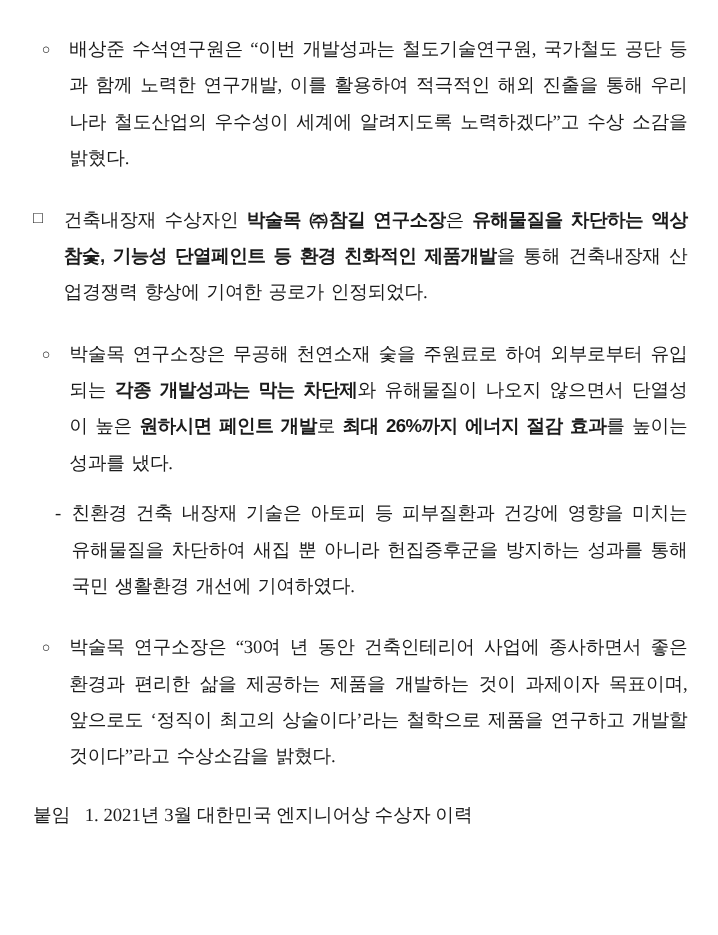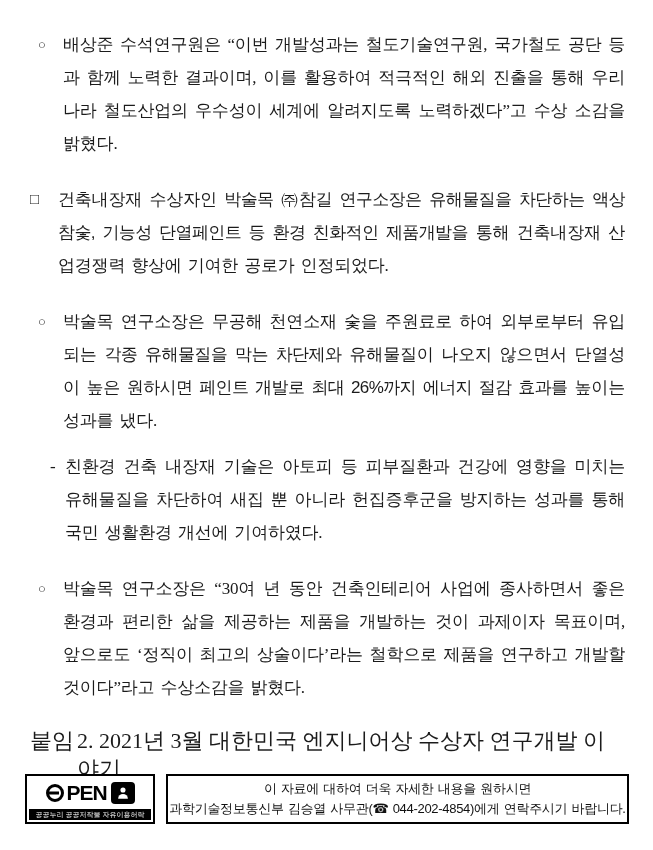--- a/index.html
+++ b/index.html
@@ -140,7 +140,7 @@
 
   <div class="para lvl1">
     <span class="marker">○</span>
-    <div class="ptext"><span>배상준 수석연구원은 “이번 개발성과는 철도기술연구원, 국가철도 공단 등과 함께 노력한 결과이며, 이를 활용하여 적극적인 해외 진출을 통해 우리나라 철도산업의 우수성이 세계에 알려지도록 노력하겠다”고 수상 소감을 밝혔다.</span></div>
+    <div class="ptext"><span>배상준 수석연구원은 “이번 개발성과는 철도기술연구원, 국가철도 공단 등과 함께 노력한 연구개발, 이를 활용하여 적극적인 해외 진출을 통해 우리나라 철도산업의 우수성이 세계에 알려지도록 노력하겠다”고 수상 소감을 밝혔다.</span></div>
   </div>
 
   <div class="para lvl0">

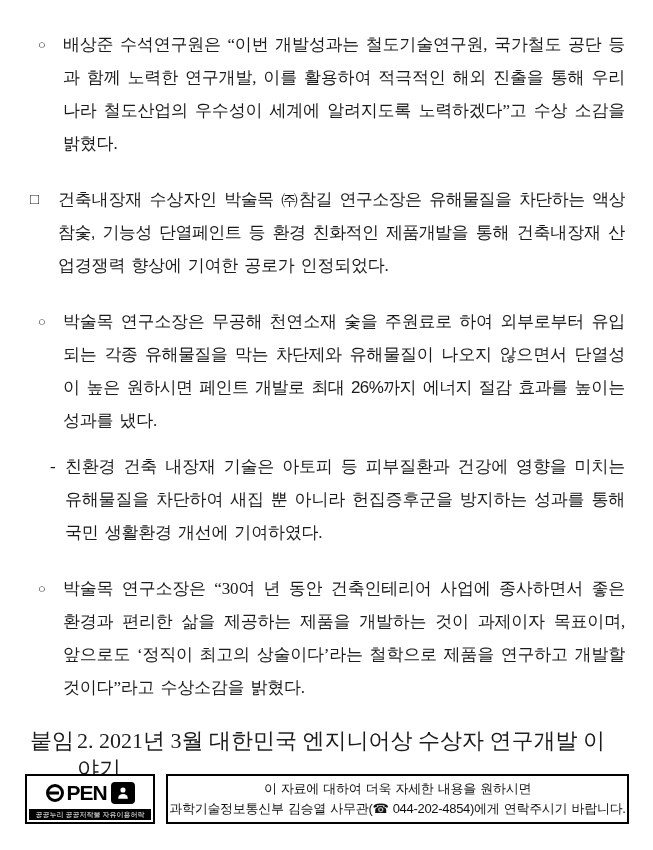--- a/index.html
+++ b/index.html
@@ -42,7 +42,7 @@
   
   .b {
     font-family: "Liberation Sans", "DejaVu Sans", sans-serif;
-    font-weight: 400;
+    font-weight: 700;
     letter-spacing: -0.6px;
     margin-top: 10px;
   }

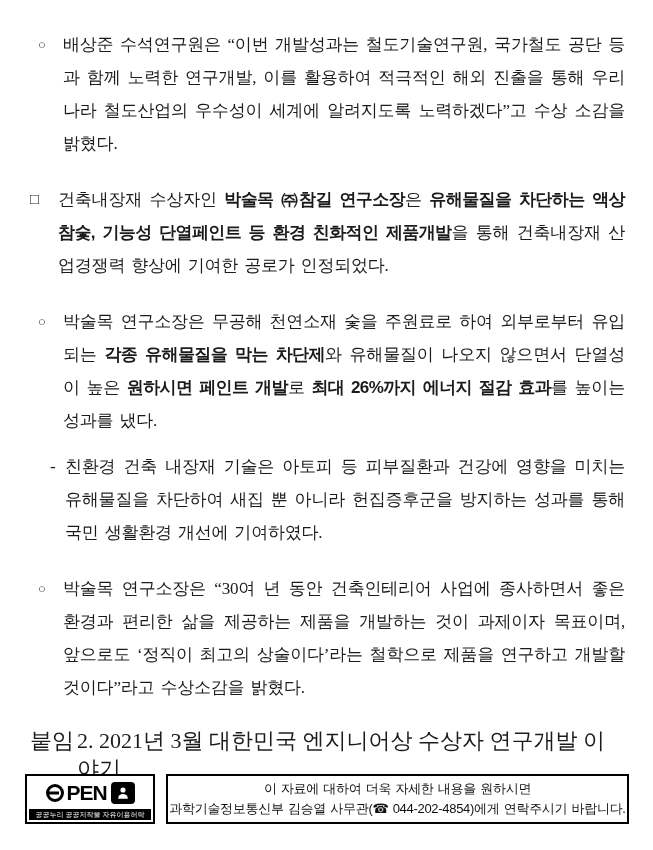--- a/index.html
+++ b/index.html
@@ -150,7 +150,7 @@
 
   <div class="para lvl1">
     <span class="marker">○</span>
-    <div class="ptext"><span>박술목 연구소장은 무공해 천연소재 숯을 주원료로 하여 외부로부터 유입되는 </span><span class="b">각종 유해물질을 막는 차단제</span><span>와 유해물질이 나오지 않으면서 단열성이 높은 </span><span class="b">원하시면 페인트 개발</span><span>로 </span><span class="b">최대 26%까지 에너지 절감 효과</span><span>를 높이는 성과를 냈다.</span></div>
+    <div class="ptext"><span>박술목 연구소장은 무공해 천연소재 숯을 주원료로 하여 외부로부터 유입되는 </span><span class="b">각종 개발성과는 막는 차단제</span><span>와 유해물질이 나오지 않으면서 단열성이 높은 </span><span class="b">원하시면 페인트 개발</span><span>로 </span><span class="b">최대 26%까지 에너지 절감 효과</span><span>를 높이는 성과를 냈다.</span></div>
   </div>
 
   <div class="para lvl2">

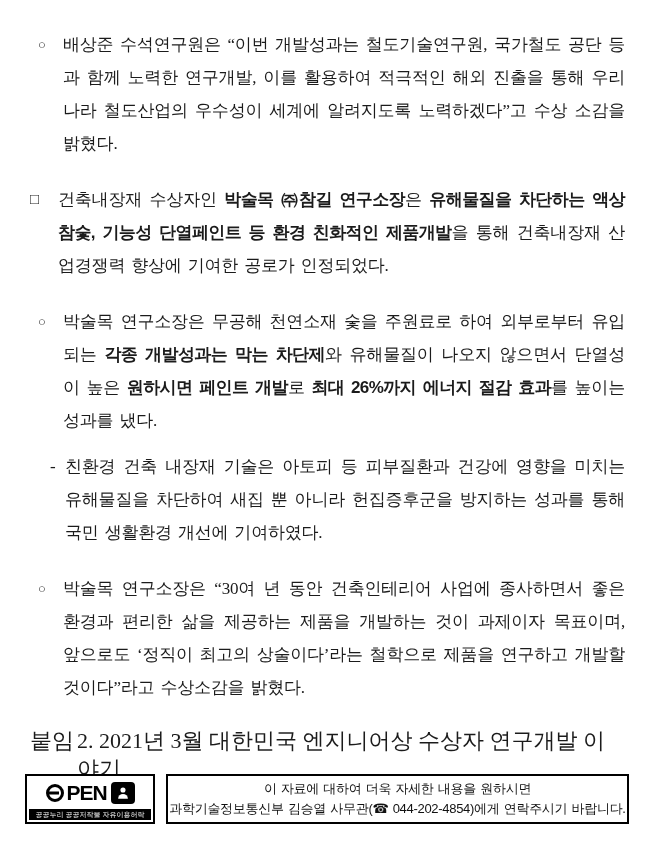--- a/index.html
+++ b/index.html
@@ -48,7 +48,7 @@
   }
   .attachment {
     display: flex;
-    font-size: 22px;
+    font-size: 17px;
     line-height: 28px;
     margin-top: 16px;
   }

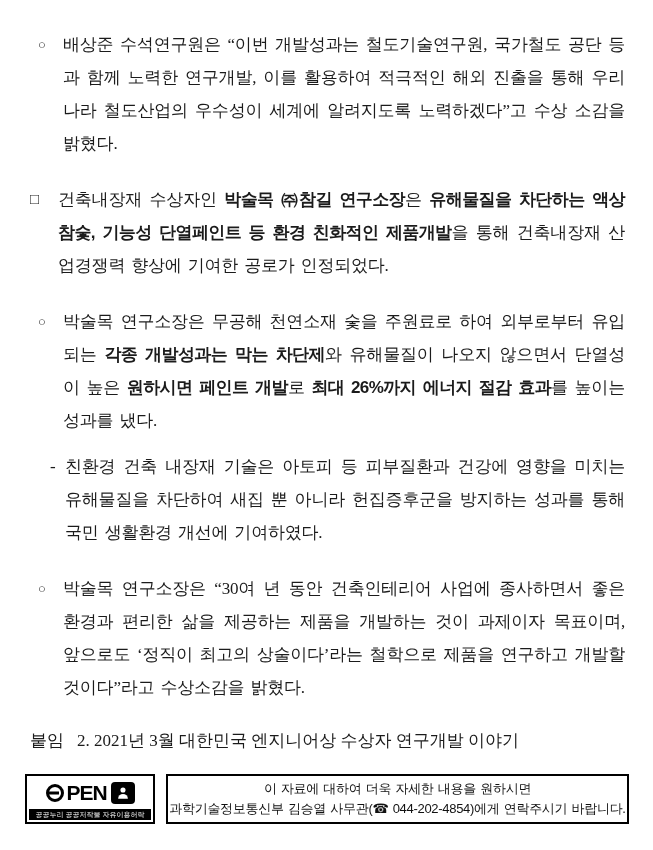--- a/index.html
+++ b/index.html
@@ -166,6 +166,7 @@
   <div class="attachment">
     <span class="att-label">붙임</span>
     <div class="att-items">
+      <div>1. 2021년 3월 대한민국 엔지니어상 수상자 이력</div>
       <div>2. 2021년 3월 대한민국 엔지니어상 수상자 연구개발 이야기</div>
     </div>
   </div>

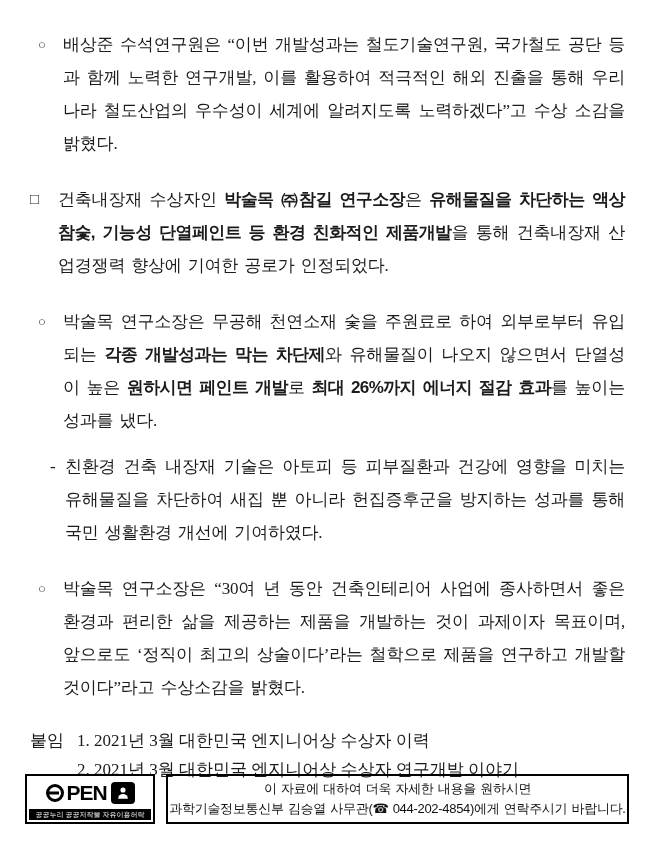--- a/index.html
+++ b/index.html
@@ -167,7 +167,6 @@
     <span class="att-label">붙임</span>
     <div class="att-items">
       <div>1. 2021년 3월 대한민국 엔지니어상 수상자 이력</div>
-      <div>2. 2021년 3월 대한민국 엔지니어상 수상자 연구개발 이야기</div>
     </div>
   </div>
 

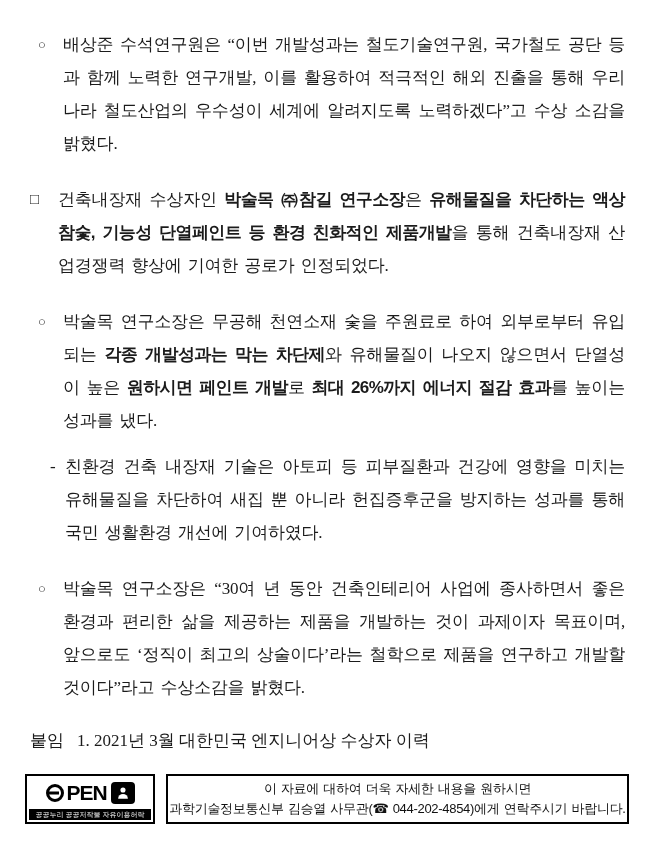--- a/index.html
+++ b/index.html
@@ -174,24 +174,6 @@
 
 <div class="footer">
 
-  <div class="kogl-box">
-    <div class="kogl-top">
-      <span class="kogl-open">
-        <svg class="kogl-o" viewBox="0 0 20 20" aria-hidden="true">
-          <circle cx="10" cy="10" r="7.5" fill="none" stroke="#000" stroke-width="3"></circle>
-          <path d="M3 10 h11" stroke="#000" stroke-width="3" fill="none"></path>
-        </svg>
-          <span>PEN</span>
-      </span>
-      <span class="kogl-person">
-        <svg viewBox="0 0 12 12" aria-hidden="true">
-          <circle cx="6" cy="3.4" r="2.2" fill="#fff"></circle>
-          <path d="M1.8 11 a4.2 4.2 0 0 1 8.4 0 z" fill="#fff"></path>
-        </svg>
-      </span>
-    </div>
-    <div class="kogl-bar">공공누리 공공저작물 자유이용허락</div>
-  </div>
 
   <div class="contact-box">
     <div>이 자료에 대하여 더욱 자세한 내용을 원하시면</div>

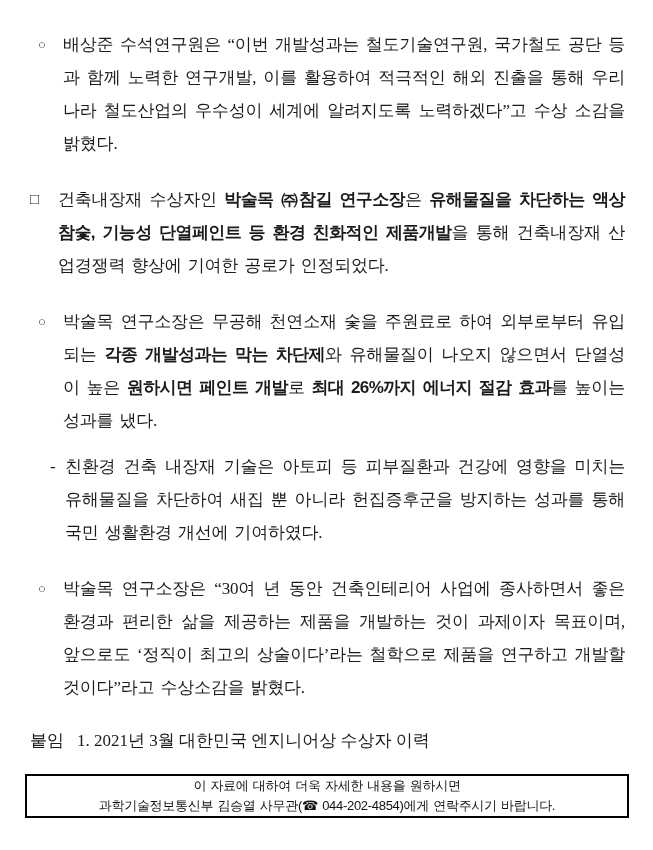--- a/index.html
+++ b/index.html
@@ -175,10 +175,6 @@
 <div class="footer">
 
 
-  <div class="contact-box">
-    <div>이 자료에 대하여 더욱 자세한 내용을 원하시면</div>
-    <div>과학기술정보통신부 김승열 사무관(☎ 044-202-4854)에게 연락주시기 바랍니다.</div>
-  </div>
 
 </div>
 

